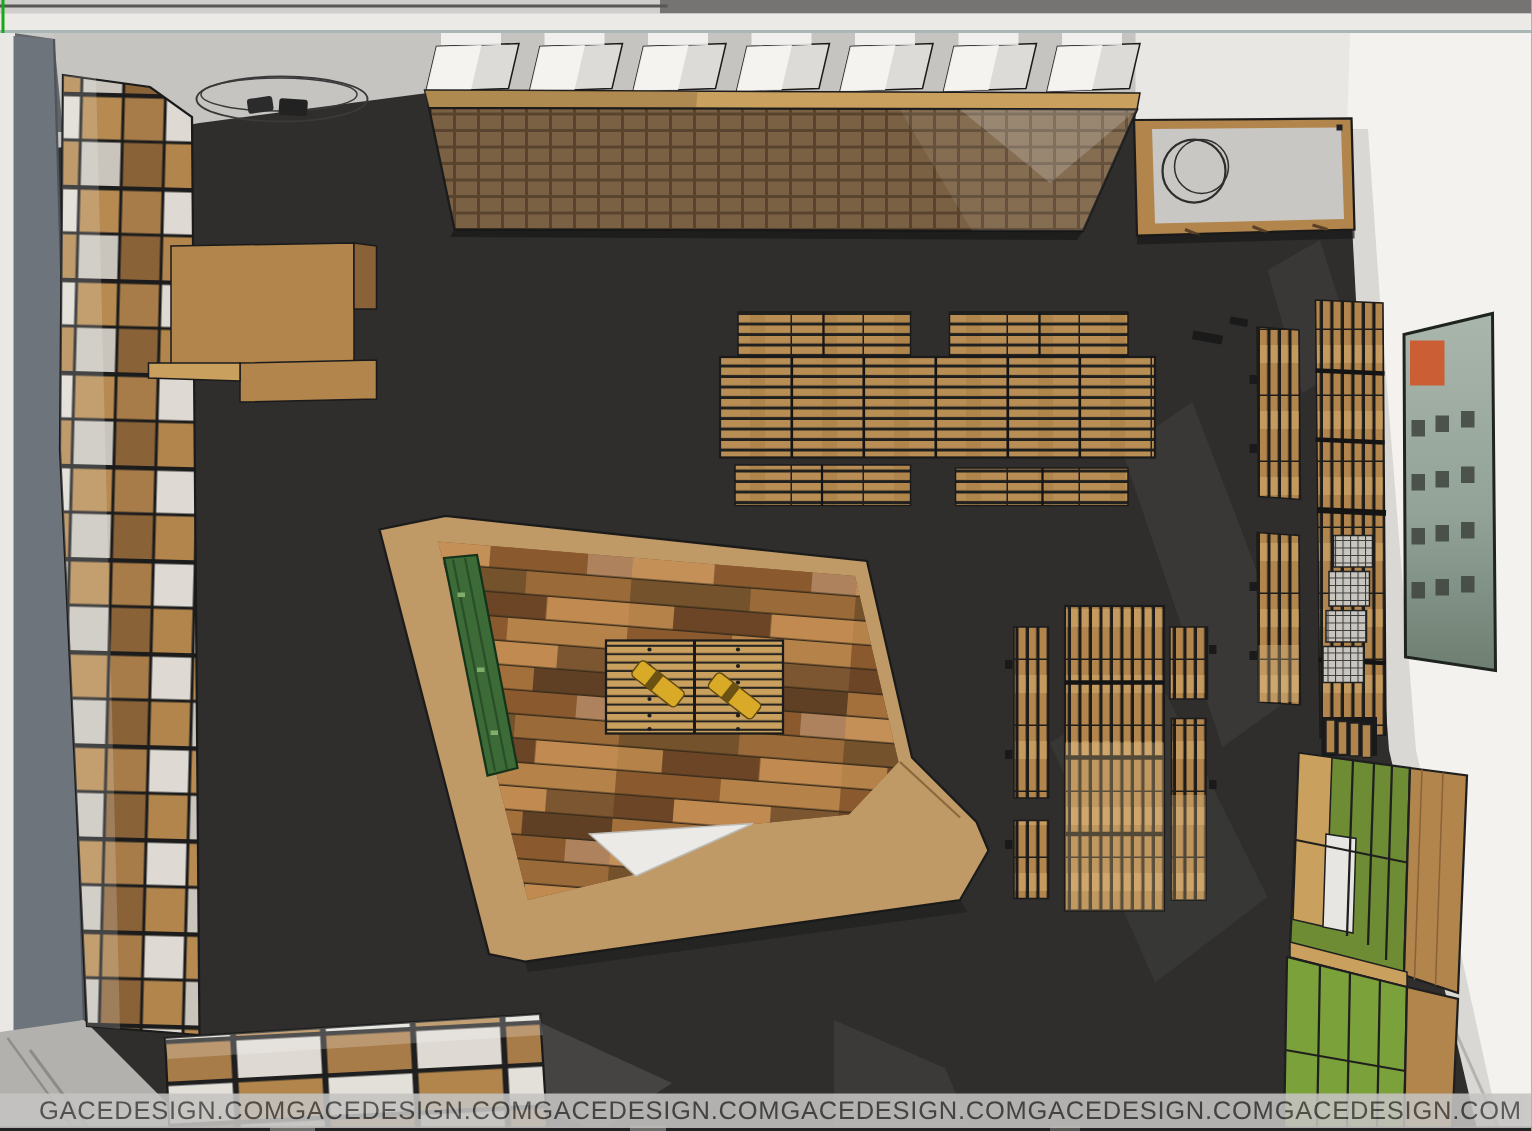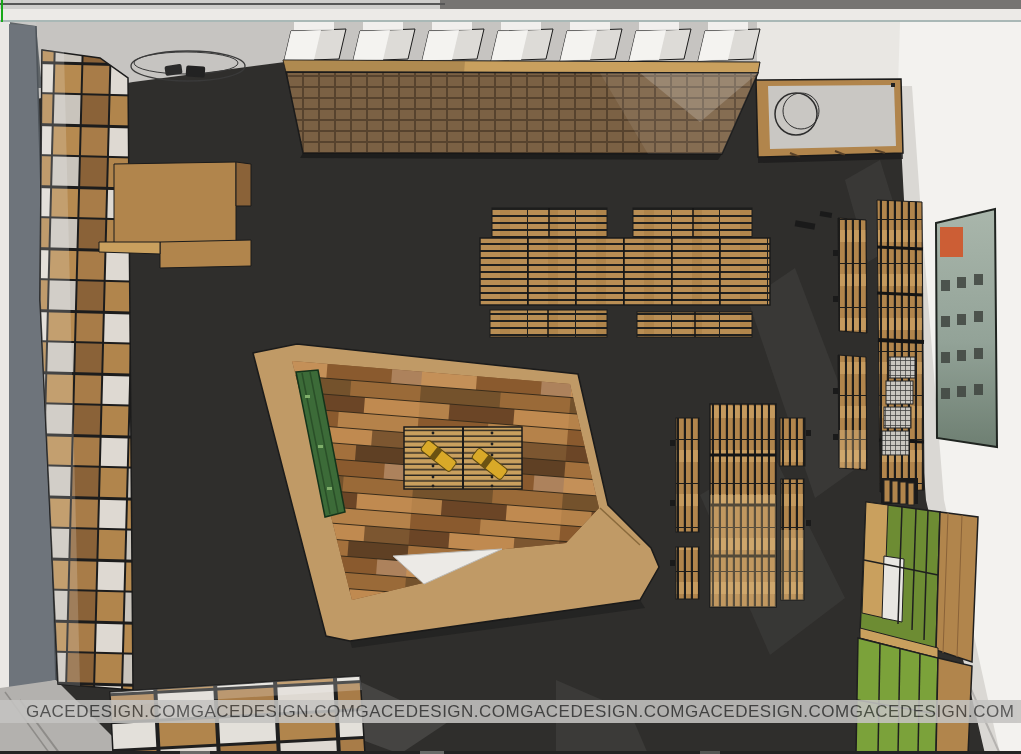--- a/index.html
+++ b/index.html
@@ -22,7 +22,7 @@
   .c-cushion{fill:var(--cushion_yellow)}
   .ol{stroke:var(--outline);stroke-width:1;}
   .ol15{stroke:var(--outline);stroke-width:1.5;}
-  .watermark-bar{position:absolute;left:0;top:700px;width:1021px;height:23px;
+  .watermark-bar{position:absolute;left:0;top:729px;width:1021px;height:23px;
     background:var(--watermark_bar);opacity:.88;display:flex;align-items:center;
     justify-content:space-between;padding:4px 26px;box-sizing:border-box;z-index:10;}
   .watermark-bar span{font-size:17px;letter-spacing:.5px;color:var(--watermark_text);

